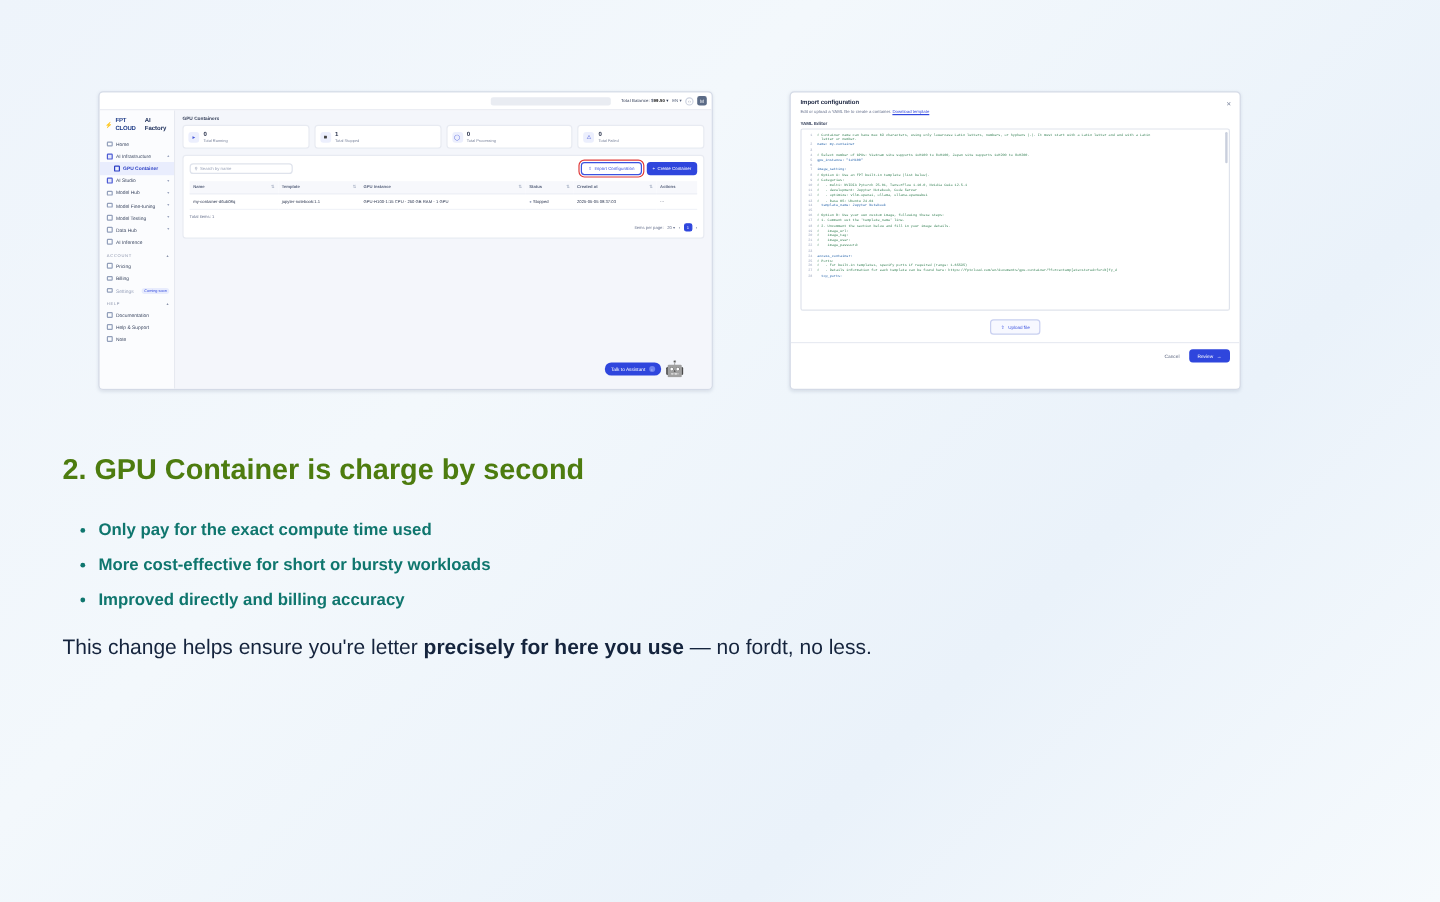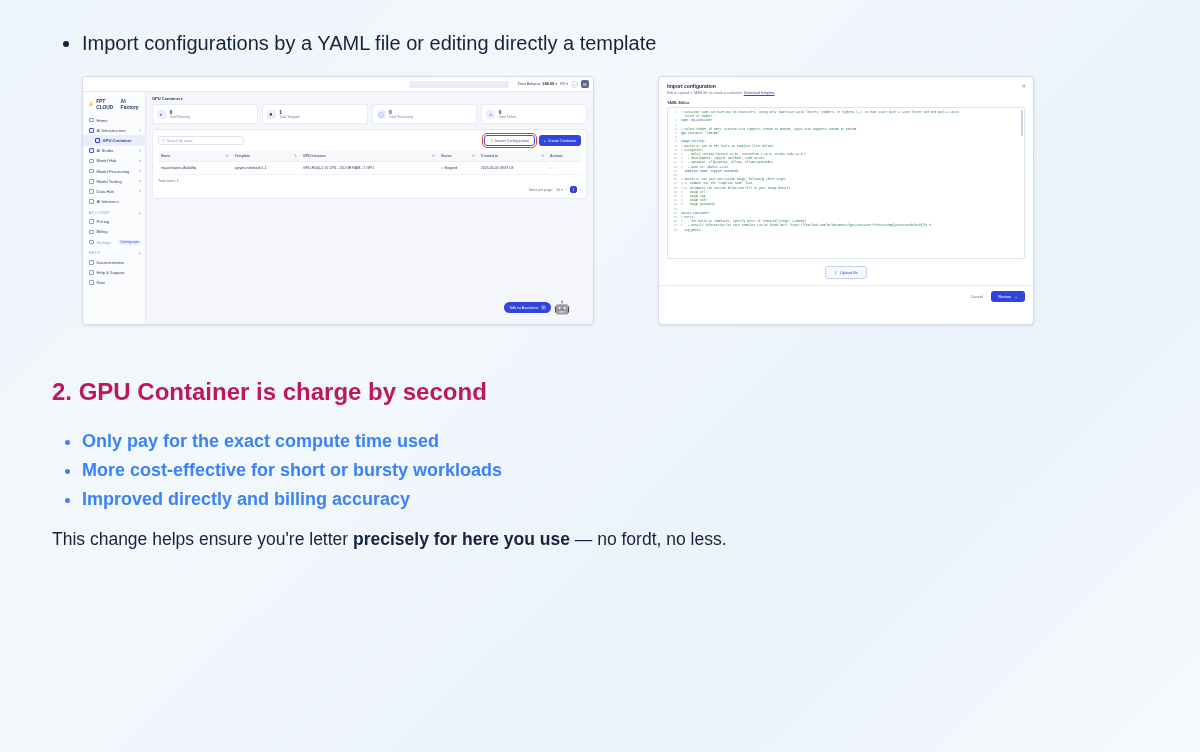--- a/index.html
+++ b/index.html
@@ -143,11 +143,6 @@
 
 <div class="page">
 
-  <div class="top-bullet">
-    <ul>
-        <li>Import configurations by a YAML file or editing directly a template</li>
-      </ul>
-  </div>
 
   <div class="shotA">
 

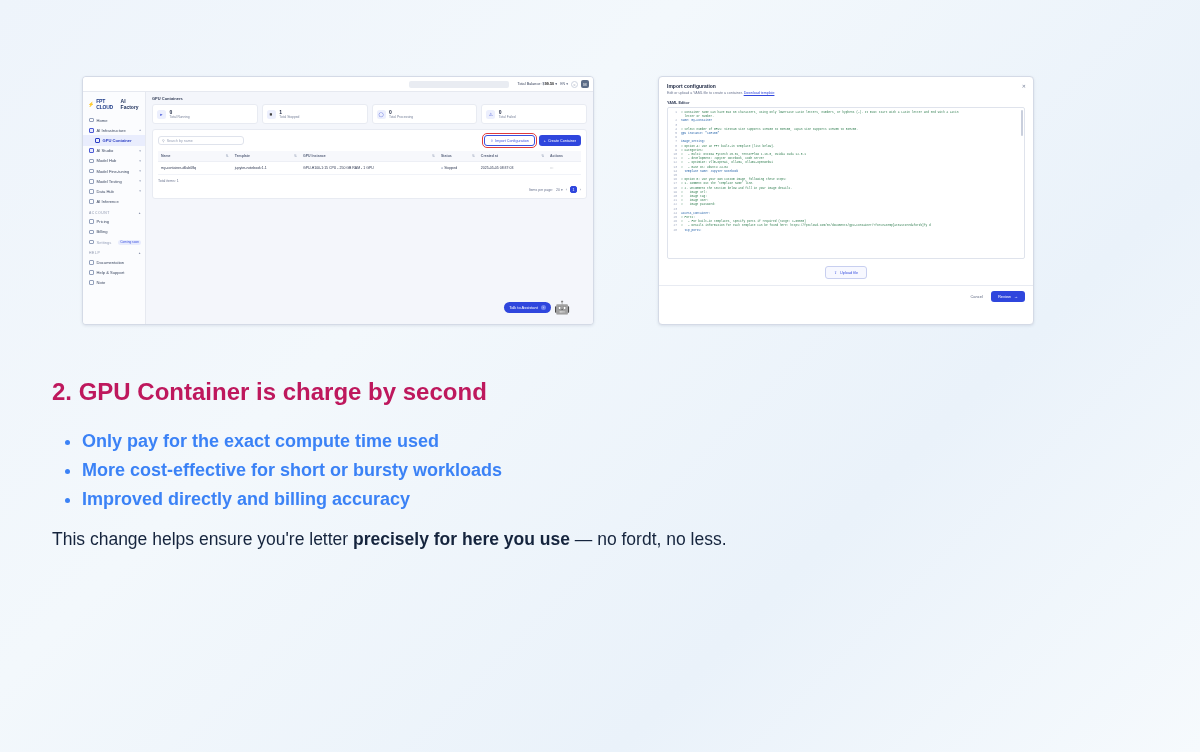--- a/index.html
+++ b/index.html
@@ -132,7 +132,7 @@
 
   
   .art { position:absolute; left:52px; top:378px; width:1000px; }
-  .art h2 { font-size:24px; color:#be185d; margin:0 0 22px 0; font-weight:bold; }
+  .art h2 { font-size:24px; color:#4d7c0f; margin:0 0 22px 0; font-weight:bold; }
   .art p { font-size:17.5px; line-height:26px; color:#15243d; margin:0 0 14px 0; }
   .art ul { margin:0 0 14px 0; padding-left:30px; }
   .art li { font-size:18px; line-height:26px; color:#3b82f6; font-weight:bold; margin-bottom:3px; }

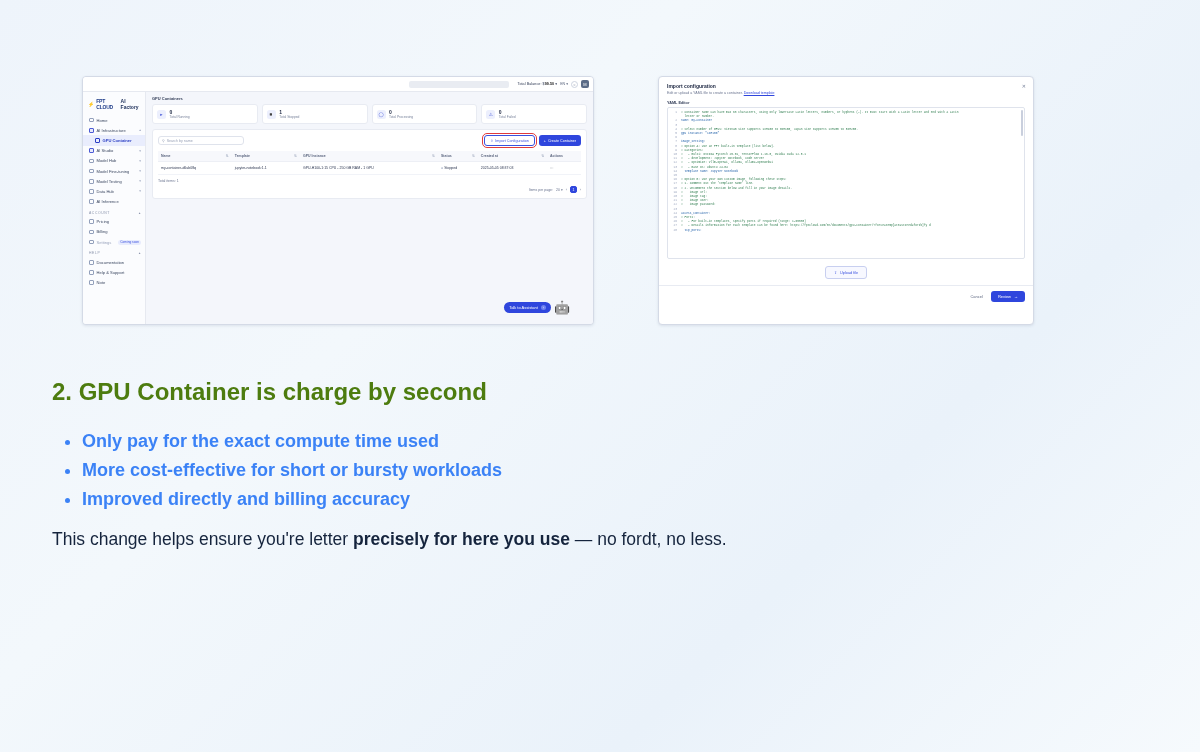--- a/index.html
+++ b/index.html
@@ -135,7 +135,7 @@
   .art h2 { font-size:24px; color:#4d7c0f; margin:0 0 22px 0; font-weight:bold; }
   .art p { font-size:17.5px; line-height:26px; color:#15243d; margin:0 0 14px 0; }
   .art ul { margin:0 0 14px 0; padding-left:30px; }
-  .art li { font-size:18px; line-height:26px; color:#3b82f6; font-weight:bold; margin-bottom:3px; }
+  .art li { font-size:14px; line-height:26px; color:#0f766e; font-weight:bold; margin-bottom:3px; }
   .art b { font-weight:bold; }
 </style>
 </head>

